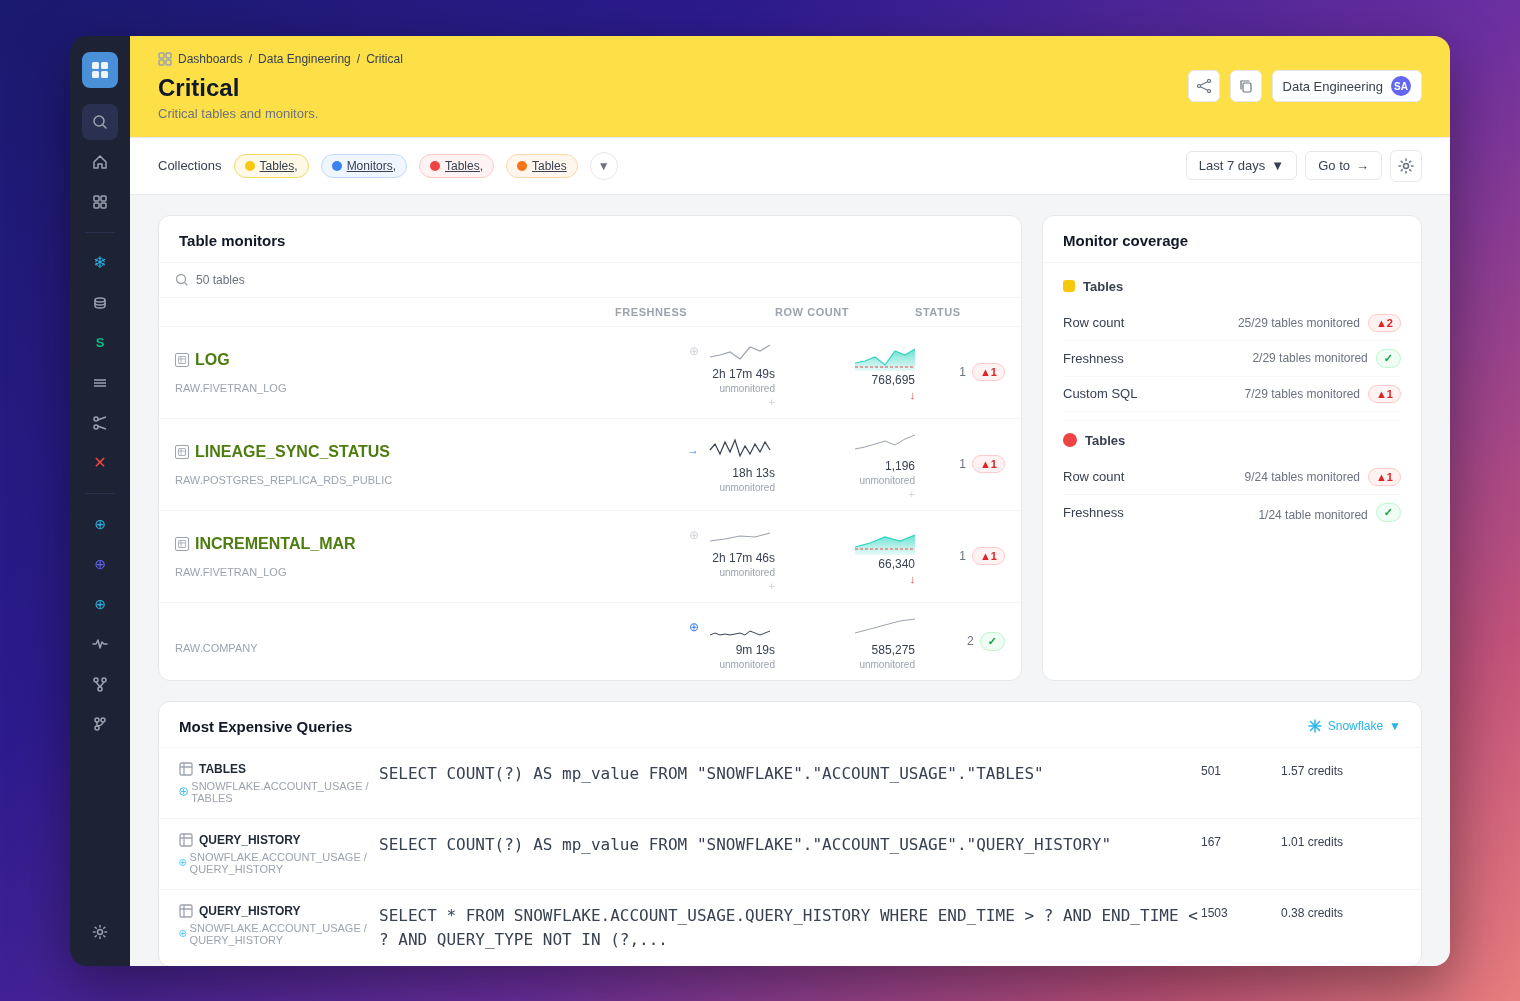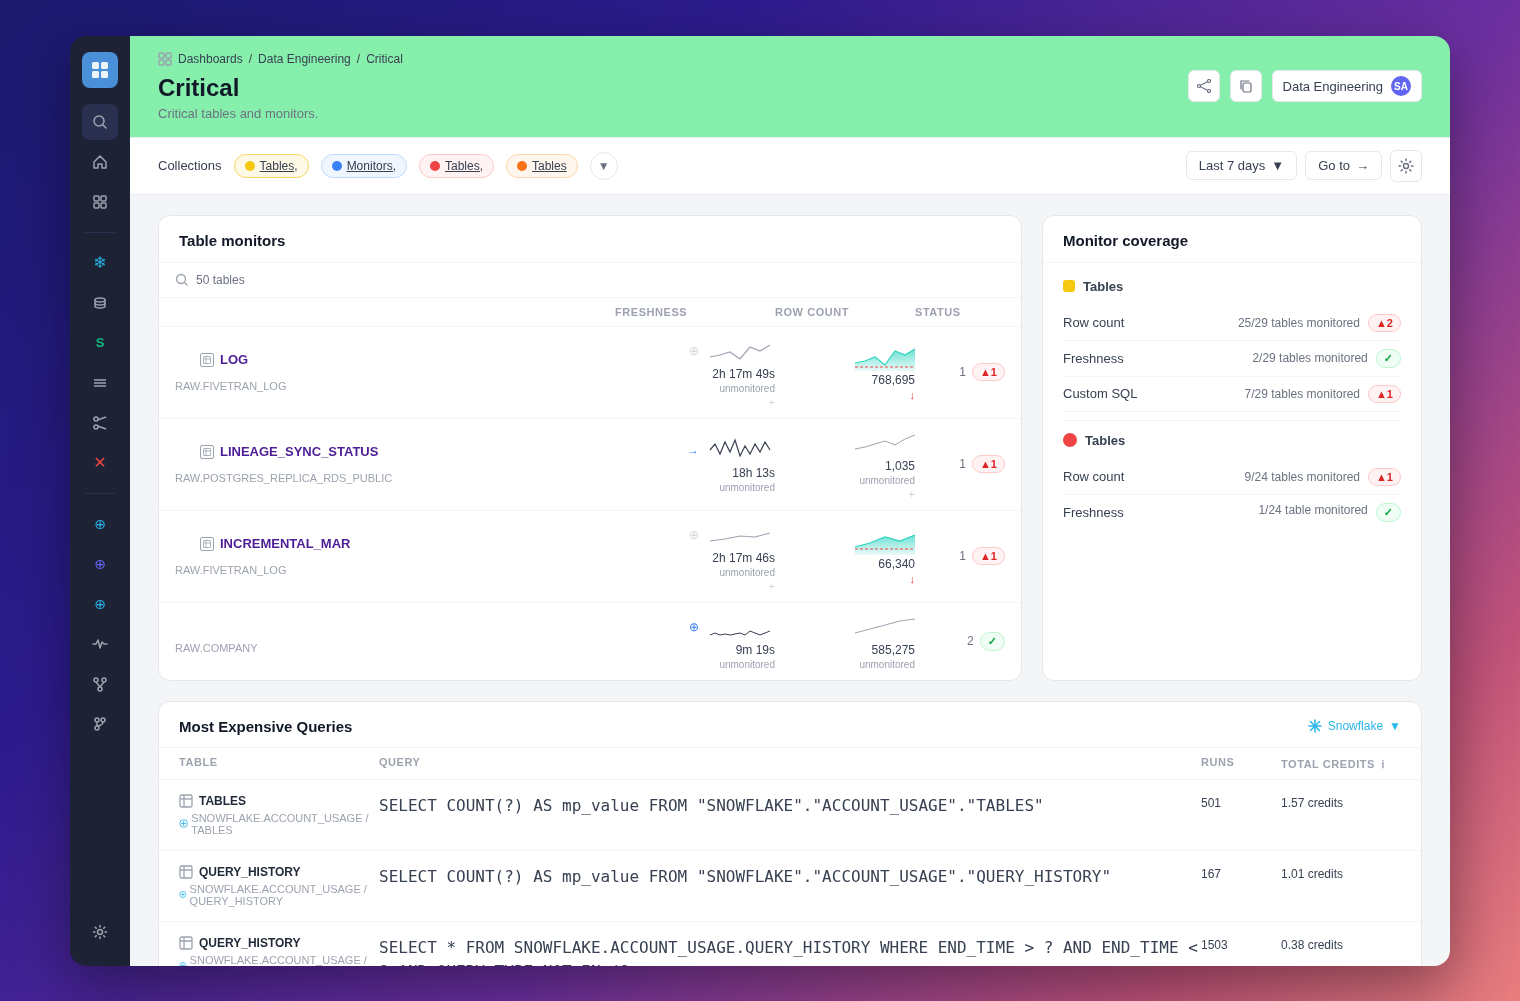--- a/index.html
+++ b/index.html
@@ -76,7 +76,7 @@
     }
     
     .header {
-      background: #86efac;
+      background: #fde047;
       padding: 16px 28px 16px 28px;
       border-bottom: 1px solid #e8eaf0;
     }

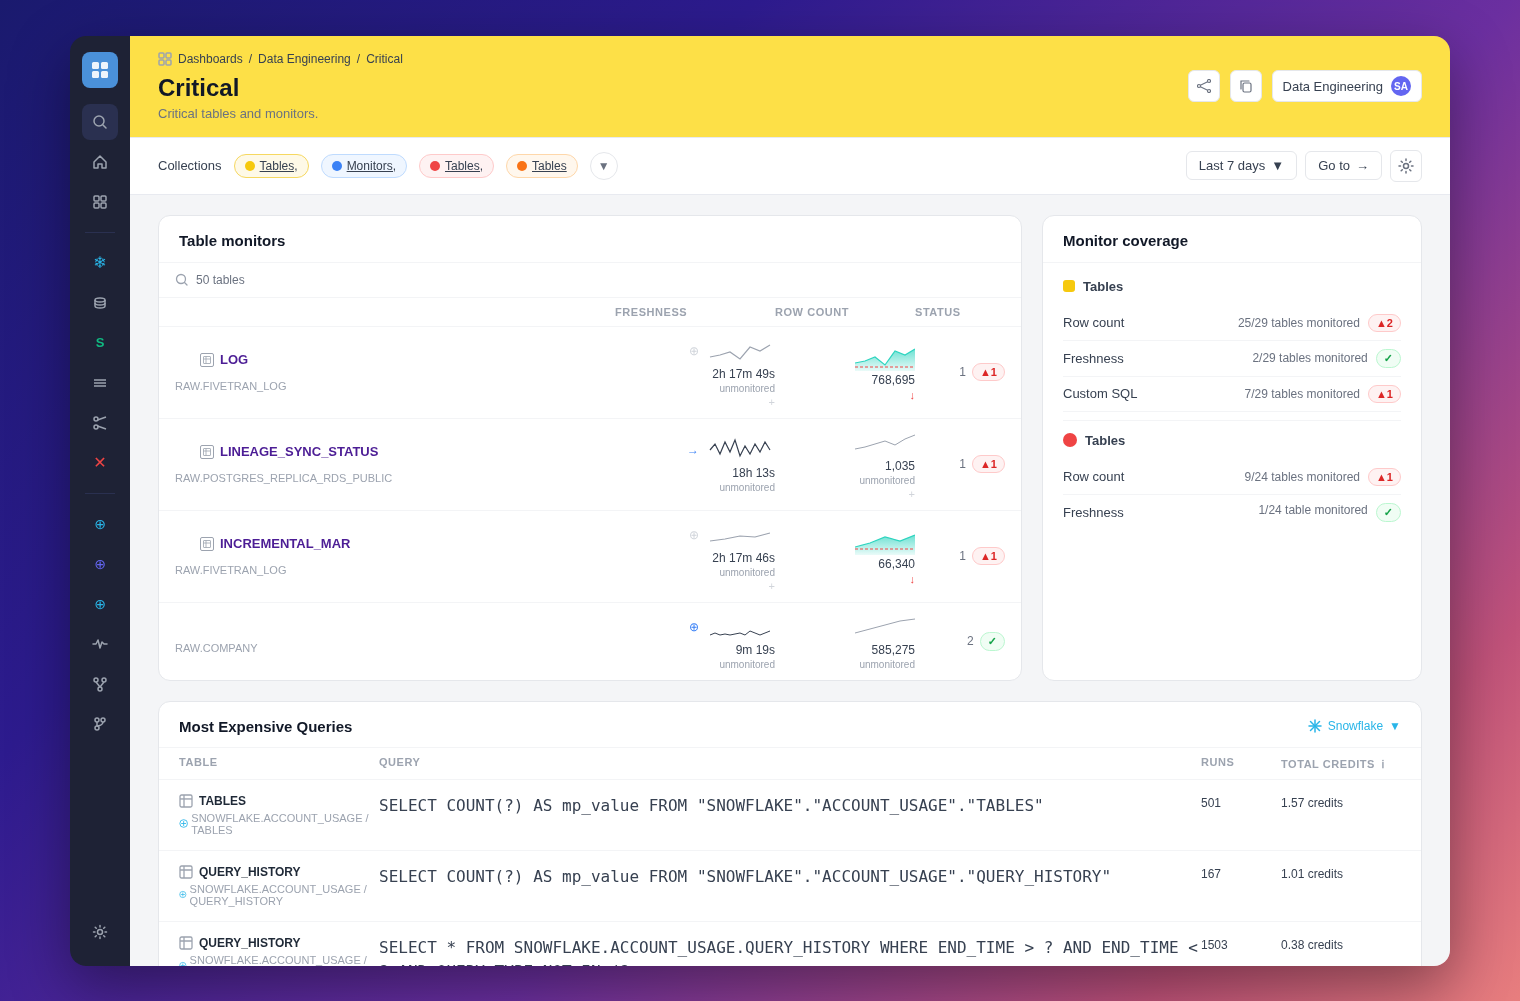--- a/index.html
+++ b/index.html
@@ -303,13 +303,12 @@
     }
     .table-row:last-child { border-bottom: none; }
     .table-name {
-      font-size: 13px;
+      font-size: 16px;
       font-weight: 600;
-      color: #4c1d95;
+      color: #4d7c0f;
       display: flex;
       align-items: center;
       gap: 6px;
-      margin-left: 25px;
     }
     .table-sub {
       font-size: 11px;

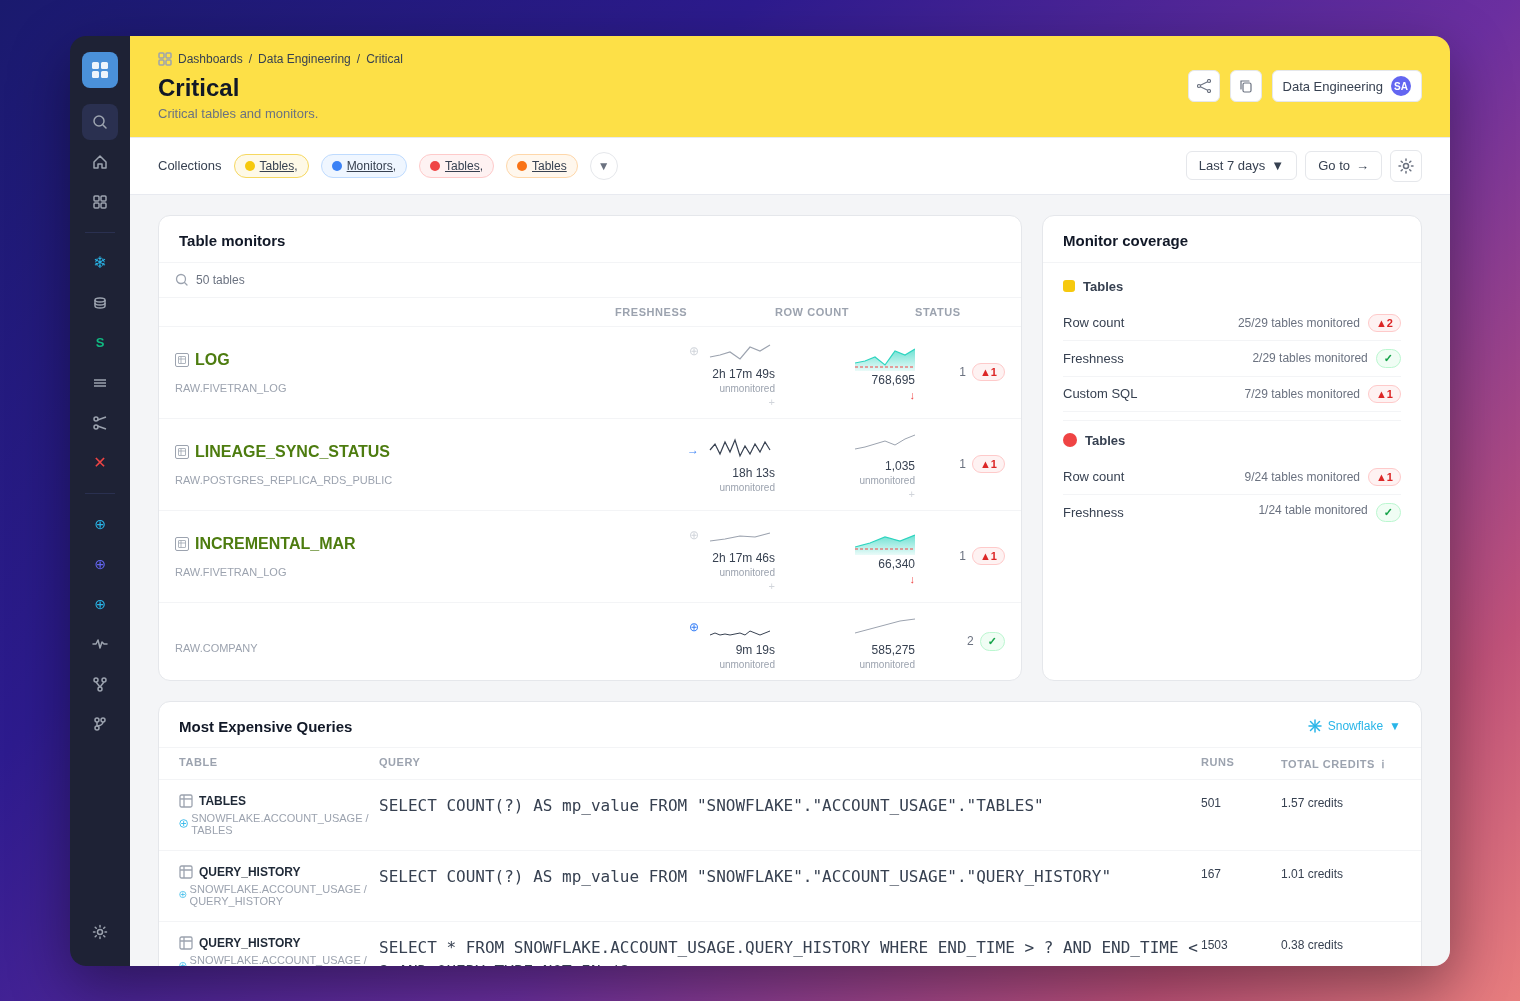--- a/index.html
+++ b/index.html
@@ -769,7 +769,7 @@
               <svg class="area-chart" viewBox="0 0 60 28">
                 <polyline points="0,20 10,18 20,15 30,12 40,16 50,10 60,6" stroke="#9ca3af" stroke-width="1" fill="none"></polyline>
               </svg>
-              <div class="row-count-value">1,035</div>
+              <div class="row-count-value">1,196</div>
               <div class="row-count-label">unmonitored</div>
               <div style="color:#d1d5db;font-size:11px;text-align:right">+</div>
             </div>

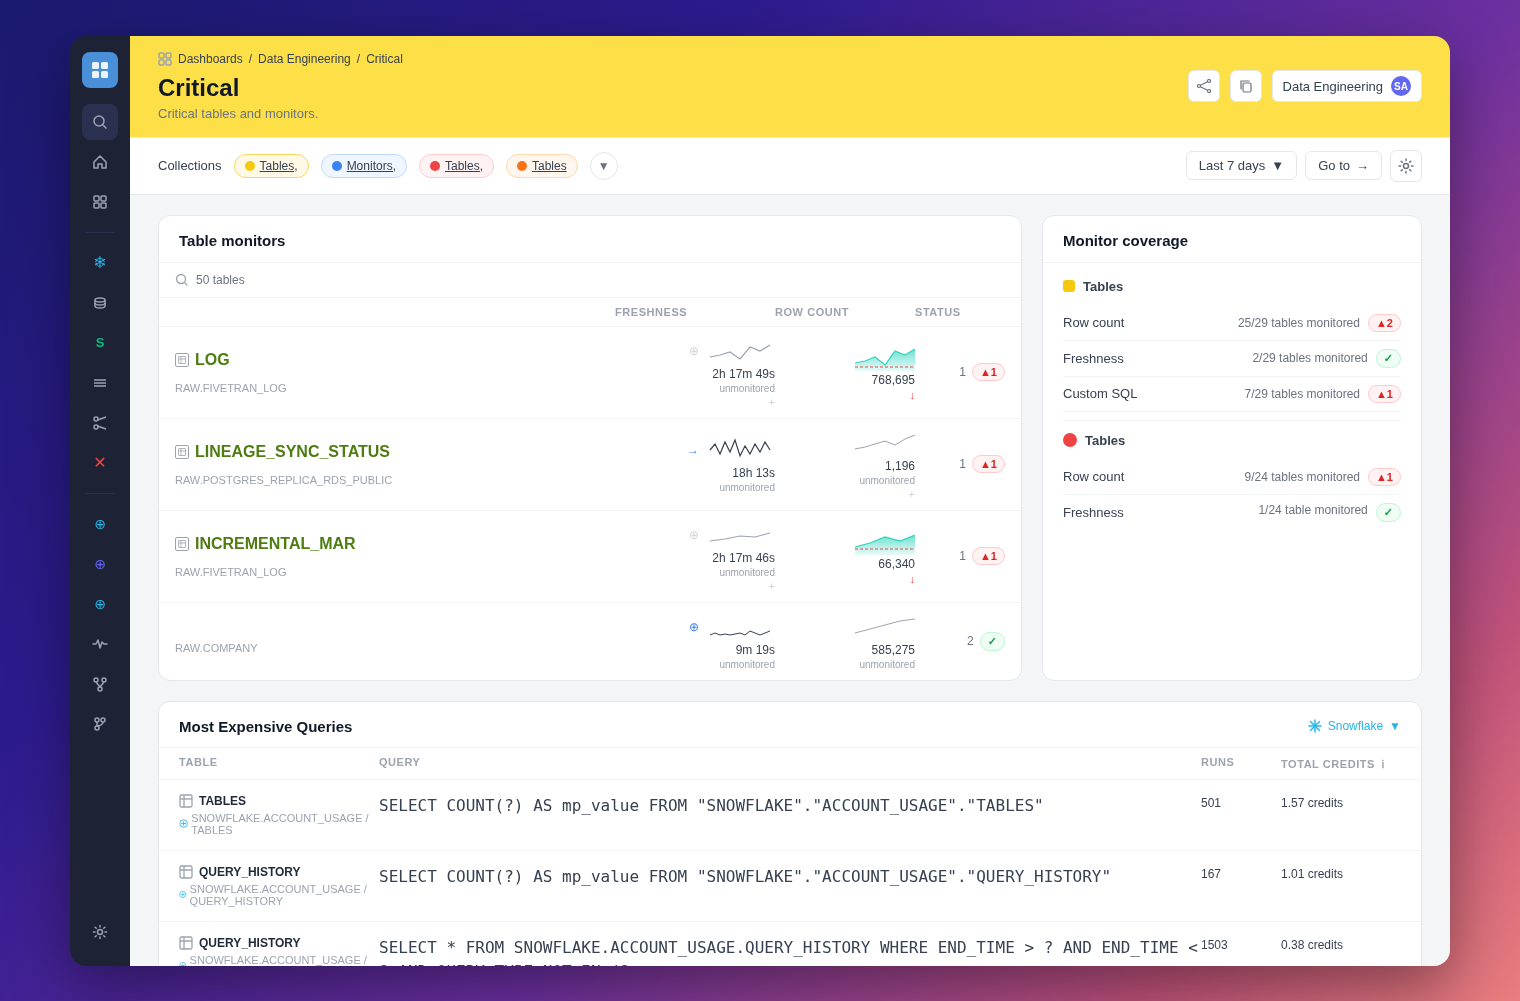--- a/index.html
+++ b/index.html
@@ -899,7 +899,7 @@
             </div>
             <div class="coverage-row">
               <span class="coverage-label">Freshness</span>
-              <div style="display:flex;align-items:flex-start;gap:8px">
+              <div style="display:flex;align-items:flex-end;gap:8px">
                 <span class="coverage-value">1/24 table monitored</span>
                 <span class="alert-badge green">✓</span>
               </div>

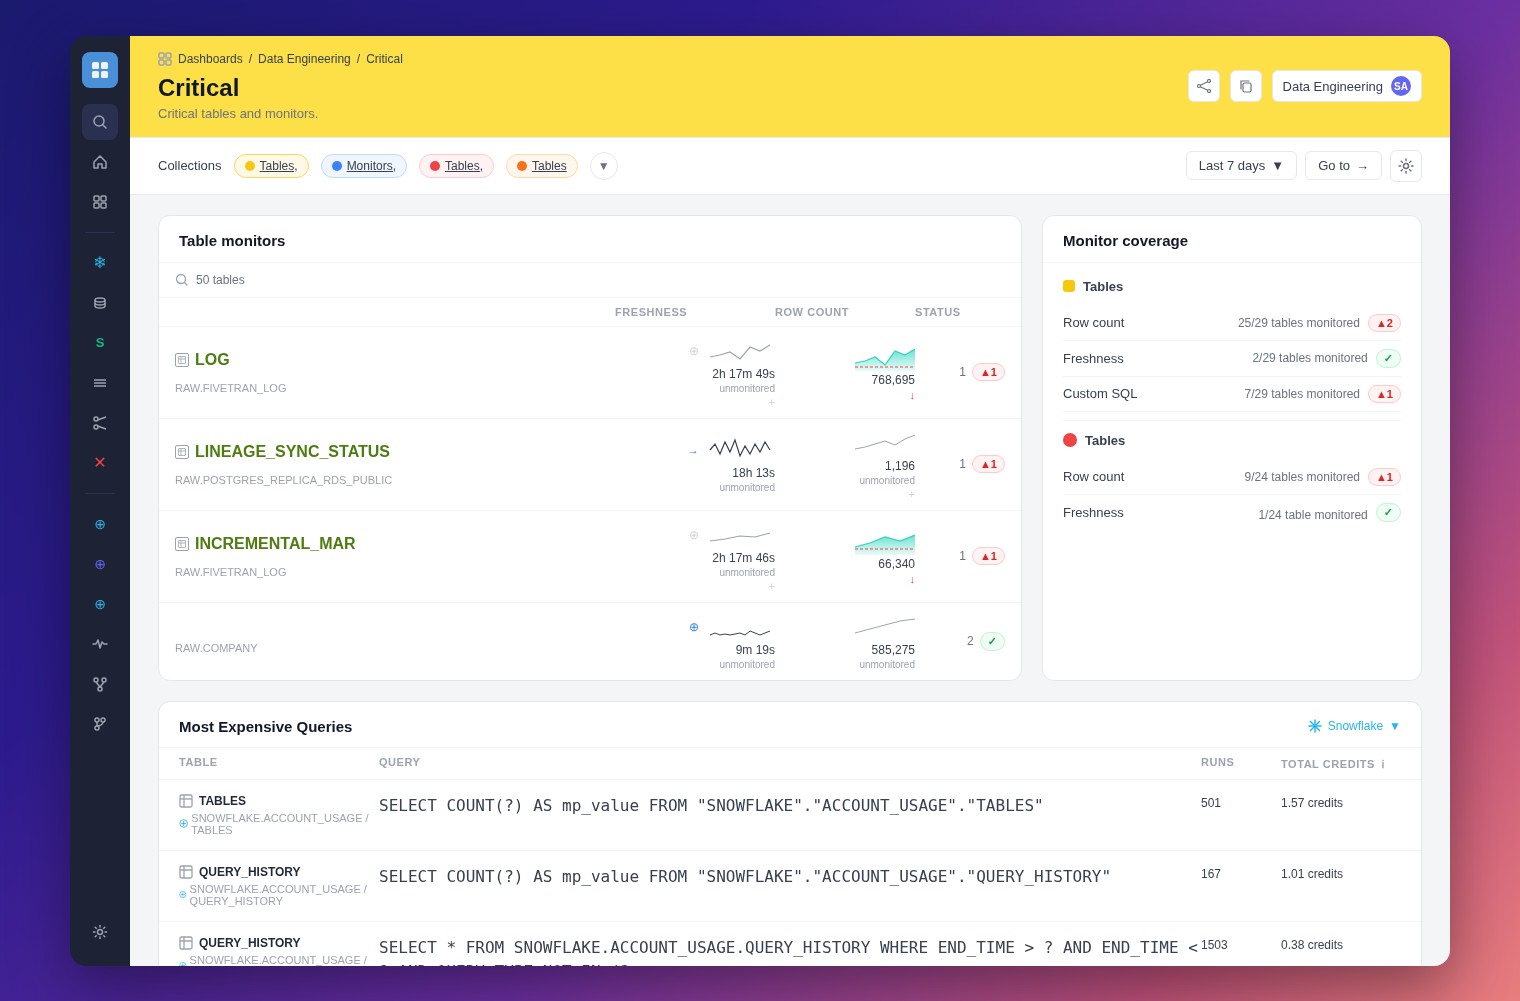--- a/index.html
+++ b/index.html
@@ -922,15 +922,6 @@
             <span>▼</span>
           </div>
         </div>
-        <div class="queries-table-header">
-          <span>TABLE</span>
-          <span>QUERY</span>
-          <span>RUNS</span>
-          <span>
-            <span>TOTAL CREDITS</span>
-            <span style="margin-left:3px;color:#9ca3af">ℹ</span>
-          </span>
-        </div>
 
         <div class="queries-row">
           <div>

